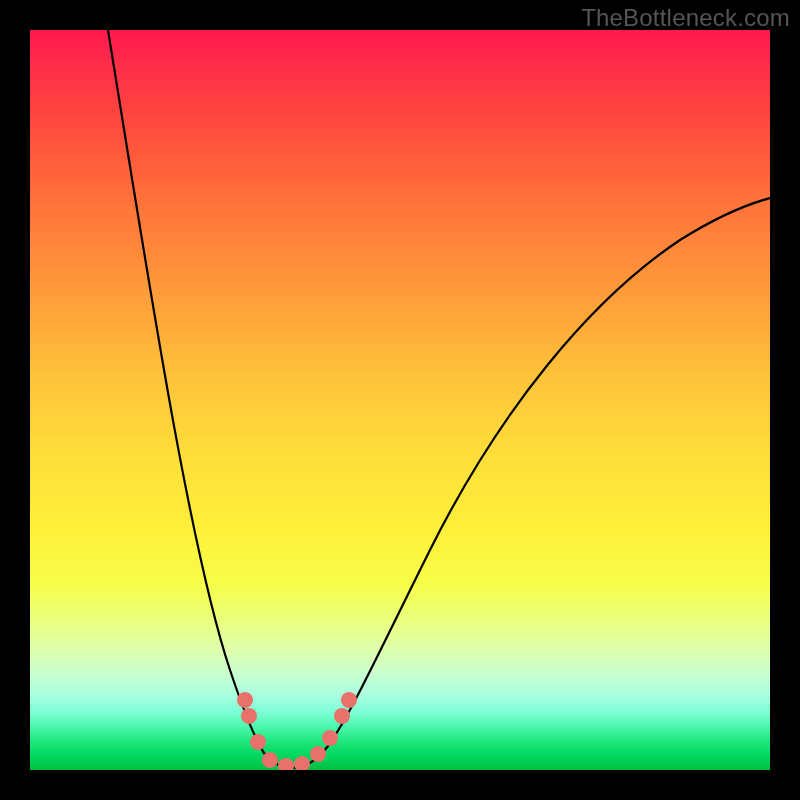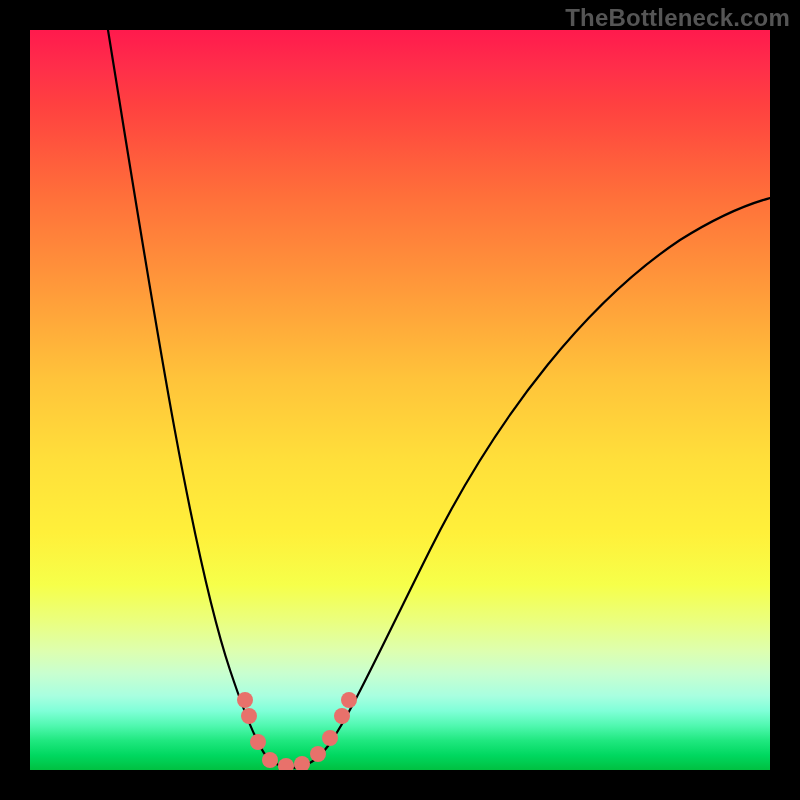--- a/index.html
+++ b/index.html
@@ -49,7 +49,7 @@
     right: 10px;
     color: #555;
     font-size: 24px;
-    font-weight: 700;
+    font-weight: 400;
     letter-spacing: 0.2px;
     user-select: none;
   }

